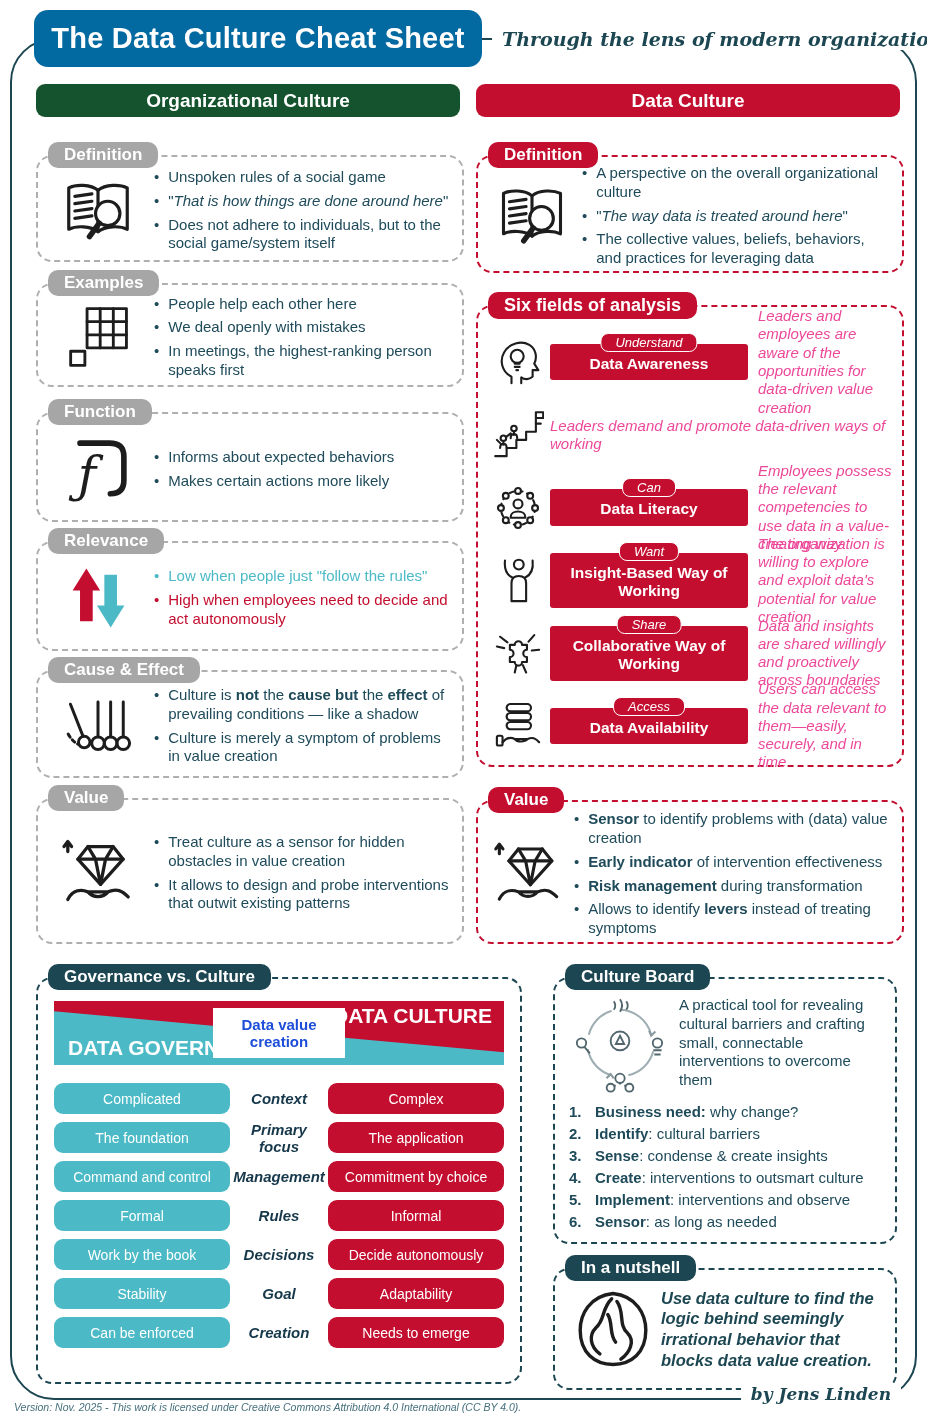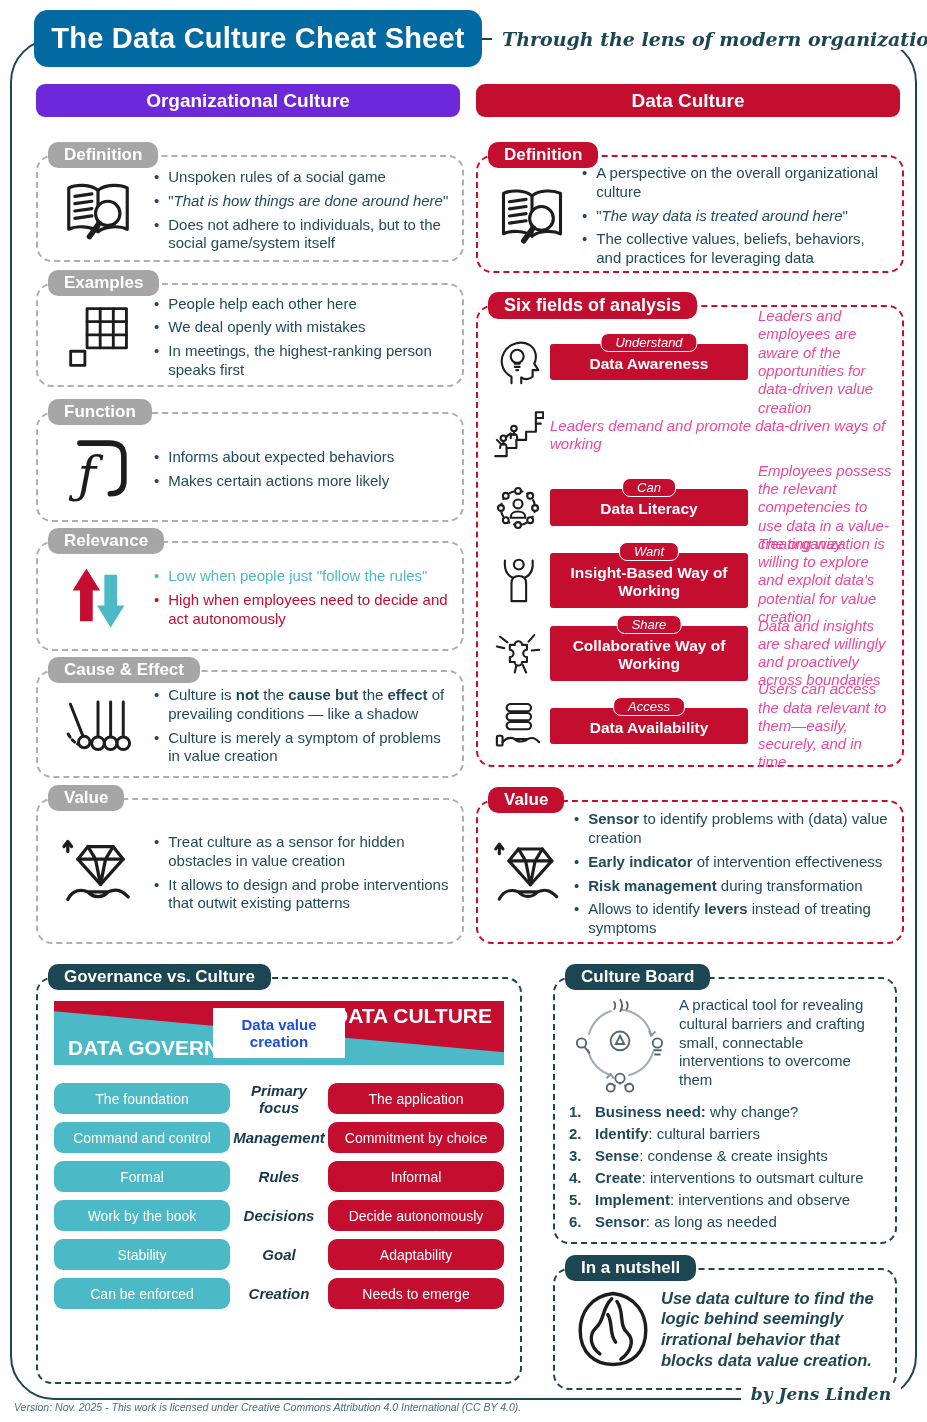--- a/index.html
+++ b/index.html
@@ -20,7 +20,7 @@
   
   .colhead{position:absolute;top:84px;height:33px;width:424px;border-radius:9px;color:#fff;
            font-weight:bold;font-size:19px;display:flex;align-items:center;justify-content:center;z-index:2;}
-  .colhead.gray{left:36px;background:#6d28d9;}
+  .colhead.gray{left:36px;background:#14532d;}
   .colhead.red{left:476px;background:#C30E2F;}
   
   .panel{position:absolute;border:2px dashed #AFAFAF;border-radius:16px;background:#fff;}

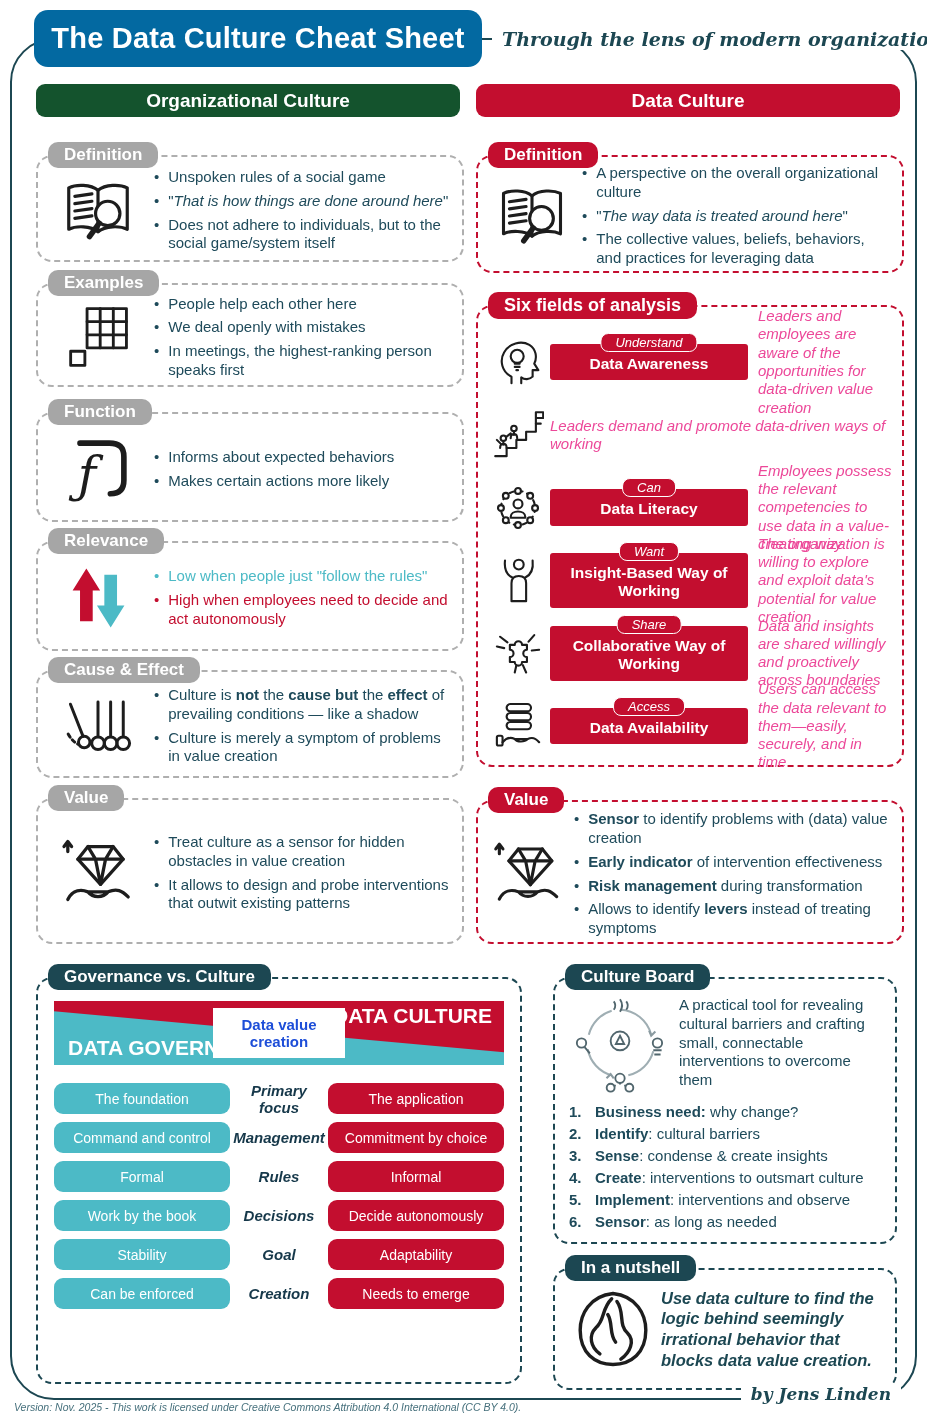--- a/index.html
+++ b/index.html
@@ -433,6 +433,11 @@
       <div class="bcenter">Data value creation</div>
     </div>
     <div class="gvrows">
+      <div class="gvrow">
+        <div class="gpill teal">Complicated</div>
+        <div class="gmid">Context</div>
+        <div class="gpill red">Complex</div>
+      </div>
       <div class="gvrow">
         <div class="gpill teal">The foundation</div>
         <div class="gmid">Primary focus</div>

